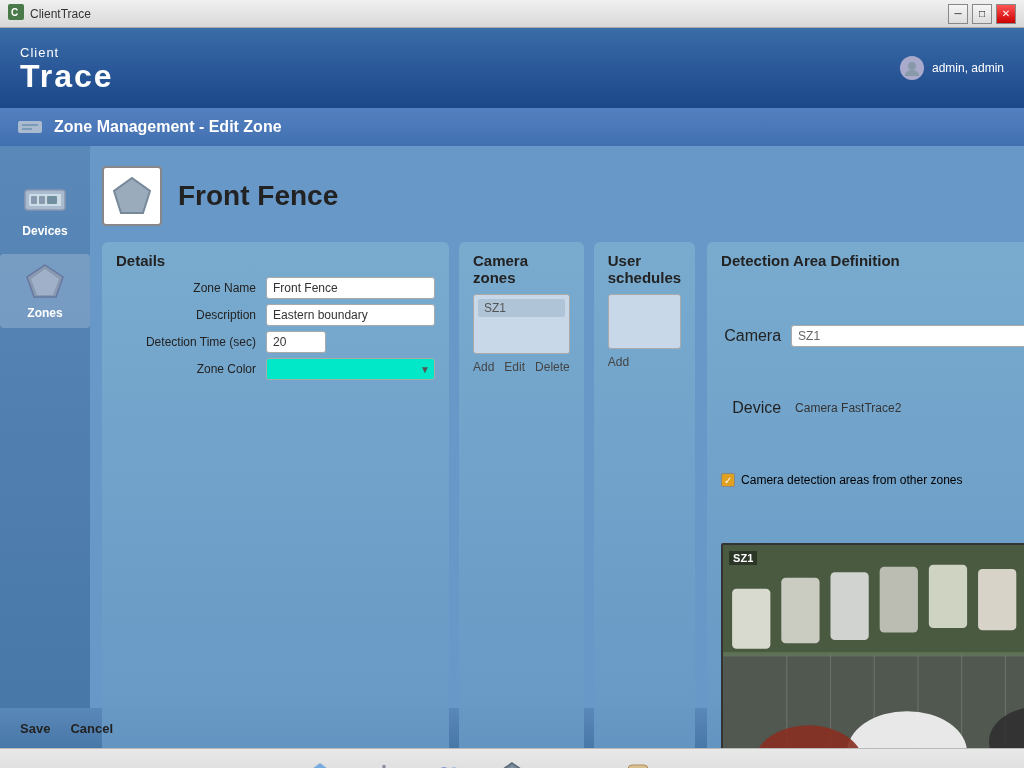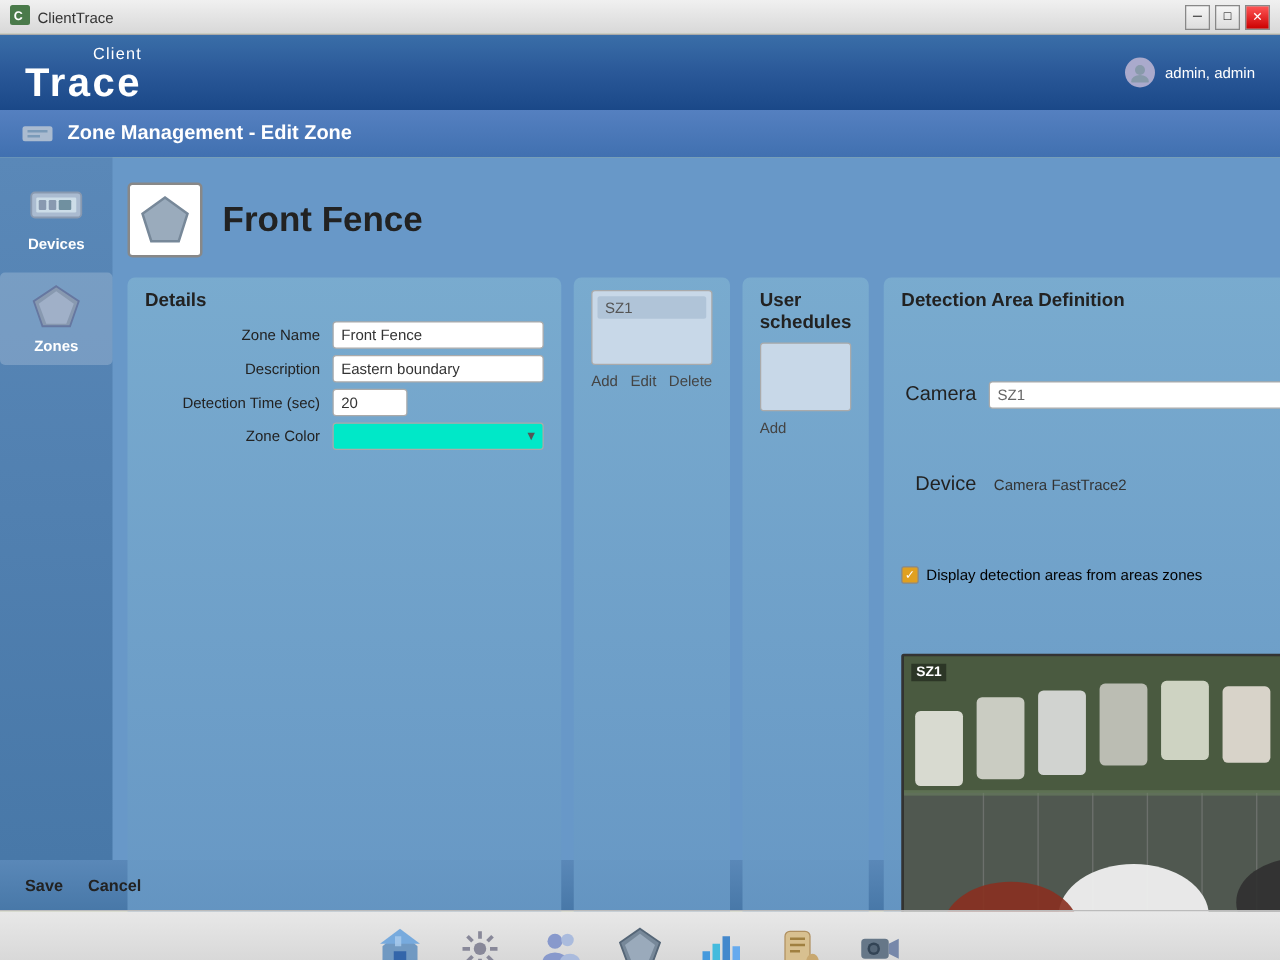--- a/index.html
+++ b/index.html
@@ -50,12 +50,11 @@
     
     #app-header {
       background: linear-gradient(to bottom, #3a6ea8, #2a5898, #1a4888);
-      height: 60px;
+      height: 80px;
       display: flex;
       align-items: center;
       justify-content: space-between;
       padding: 0 20px;
-      text-align: right;
     }
     #app-logo {
       display: flex;

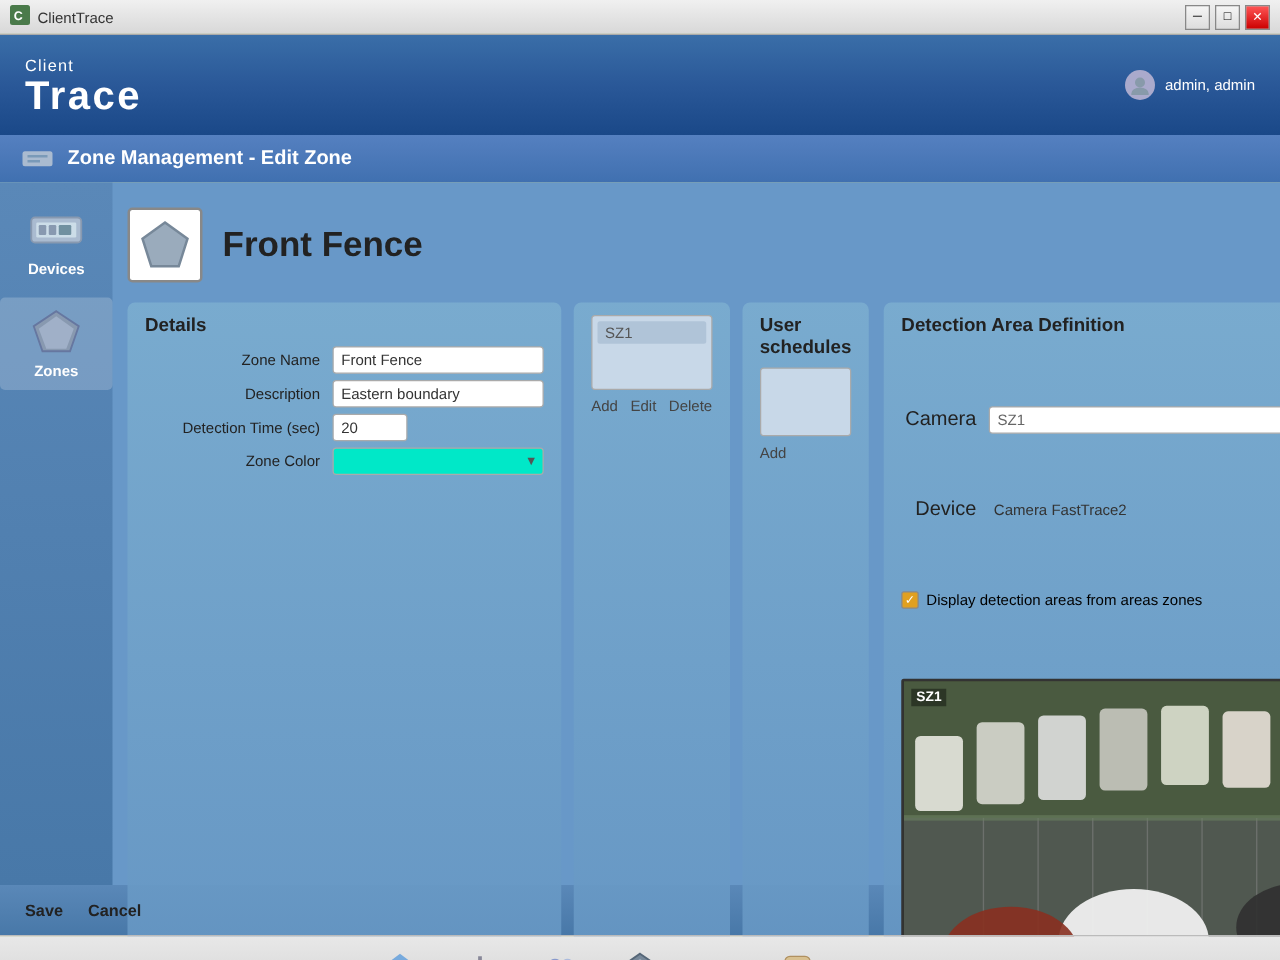--- a/index.html
+++ b/index.html
@@ -117,7 +117,7 @@
       display: flex;
       flex-direction: column;
       align-items: center;
-      padding: 10px 0;
+      padding: 26px 0;
       gap: 8px;
     }
     .sidebar-item {

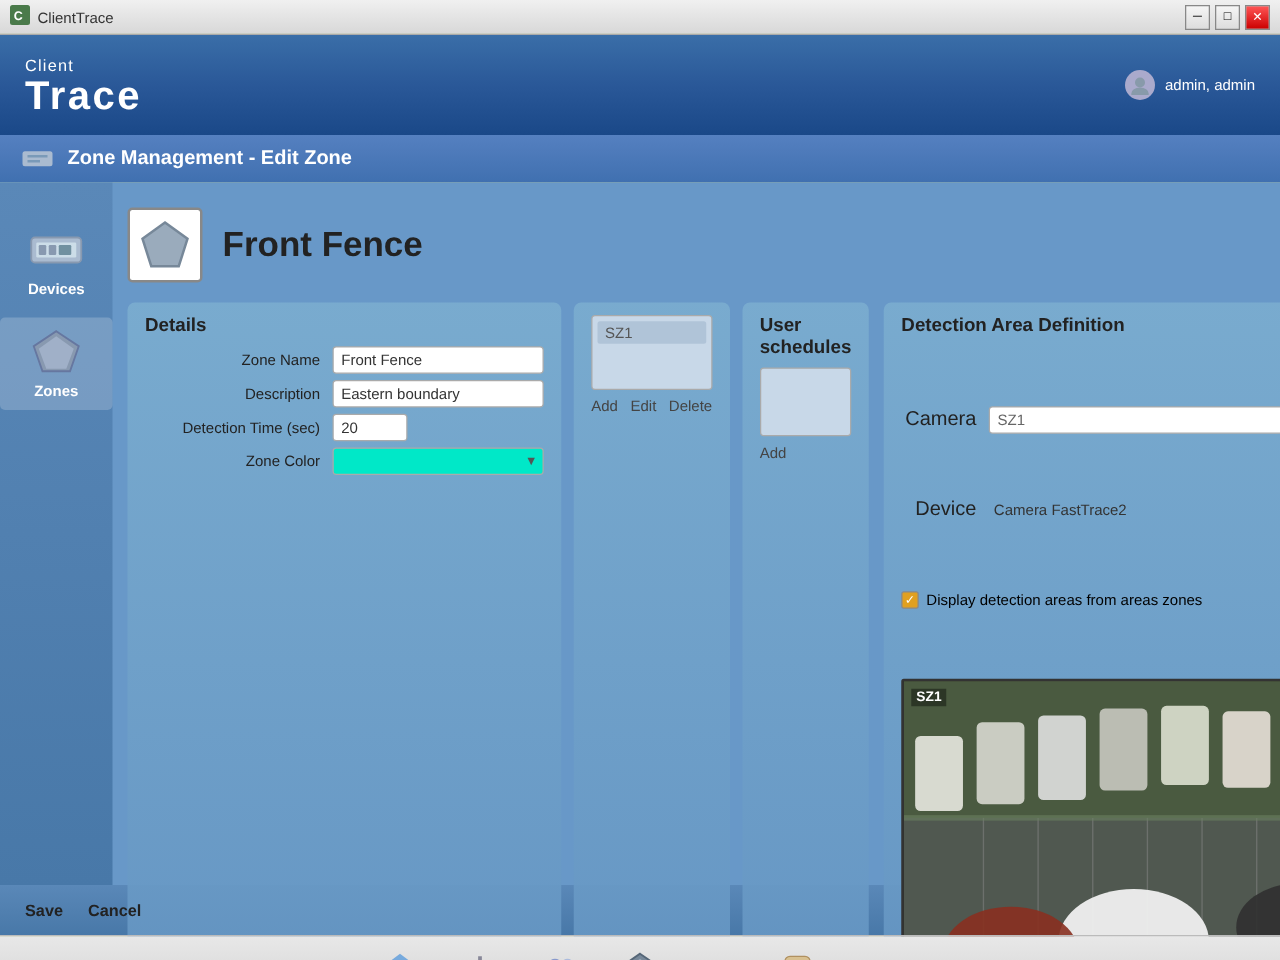--- a/index.html
+++ b/index.html
@@ -567,6 +567,7 @@
         </div>
 
         <div class="section-box">
+          <div class="section-box-title">Camera zones</div>
           <div class="list-box">
             <div class="list-item">SZ1</div>
           </div>

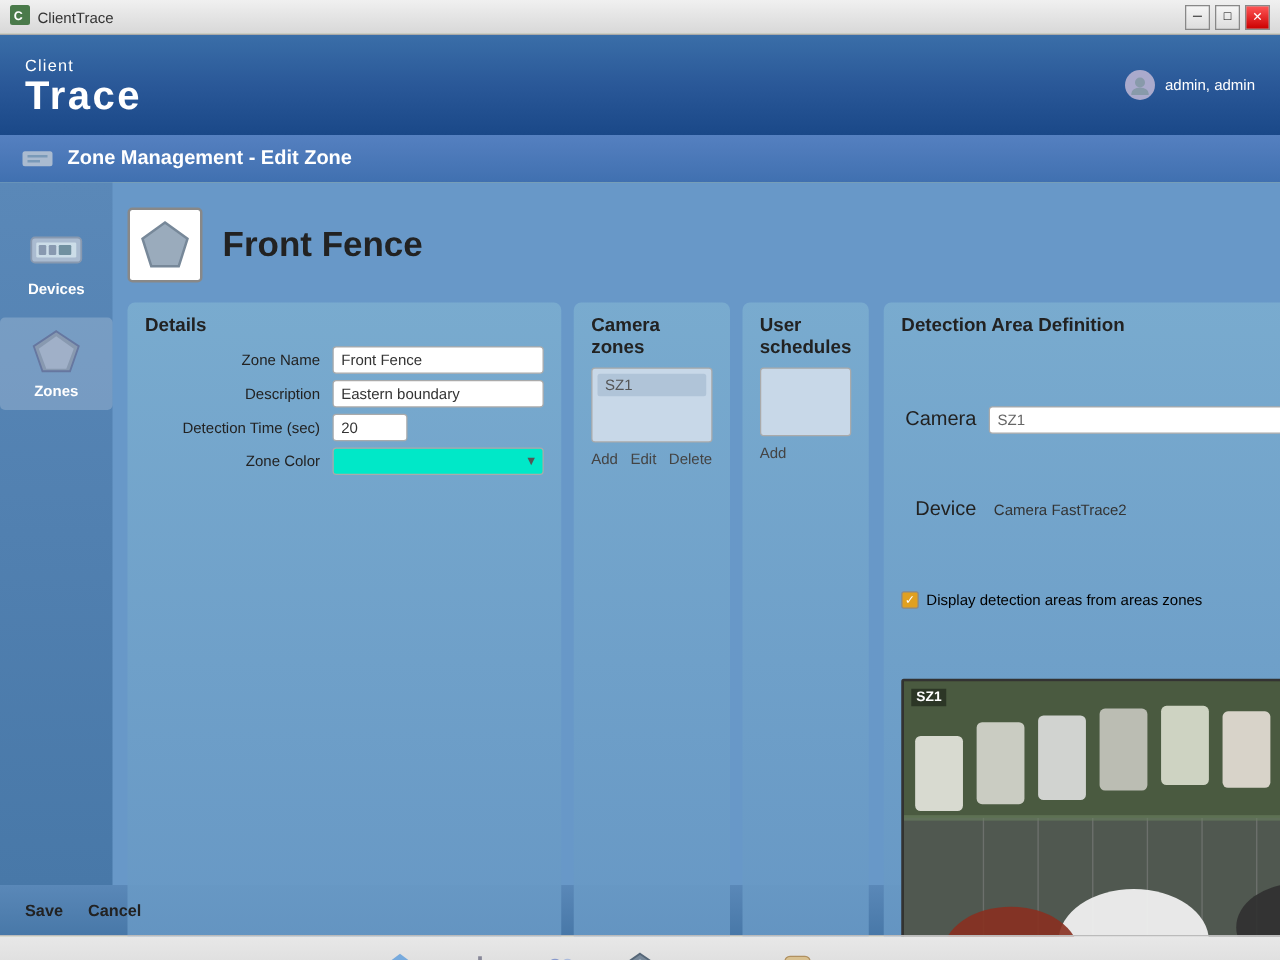--- a/index.html
+++ b/index.html
@@ -608,7 +608,7 @@
 
           <div class="checkbox-row">
             <div class="checkbox-custom"></div>
-            <span>Display detection areas from areas zones</span>
+            <span>Camera detection areas from other zones</span>
           </div>
 
           <div id="camera-feed-container" style="position:relative; flex:1; display:flex;">

